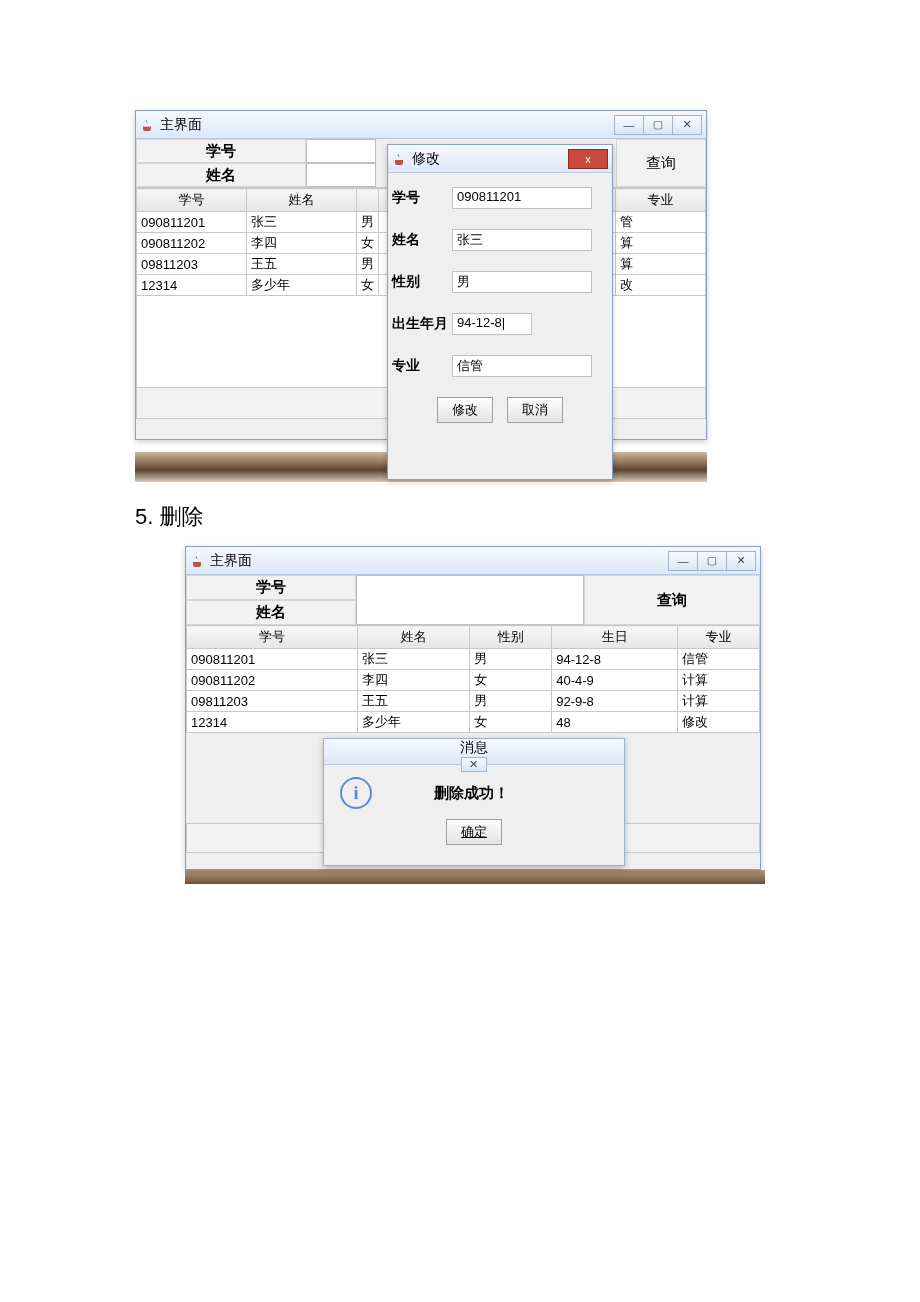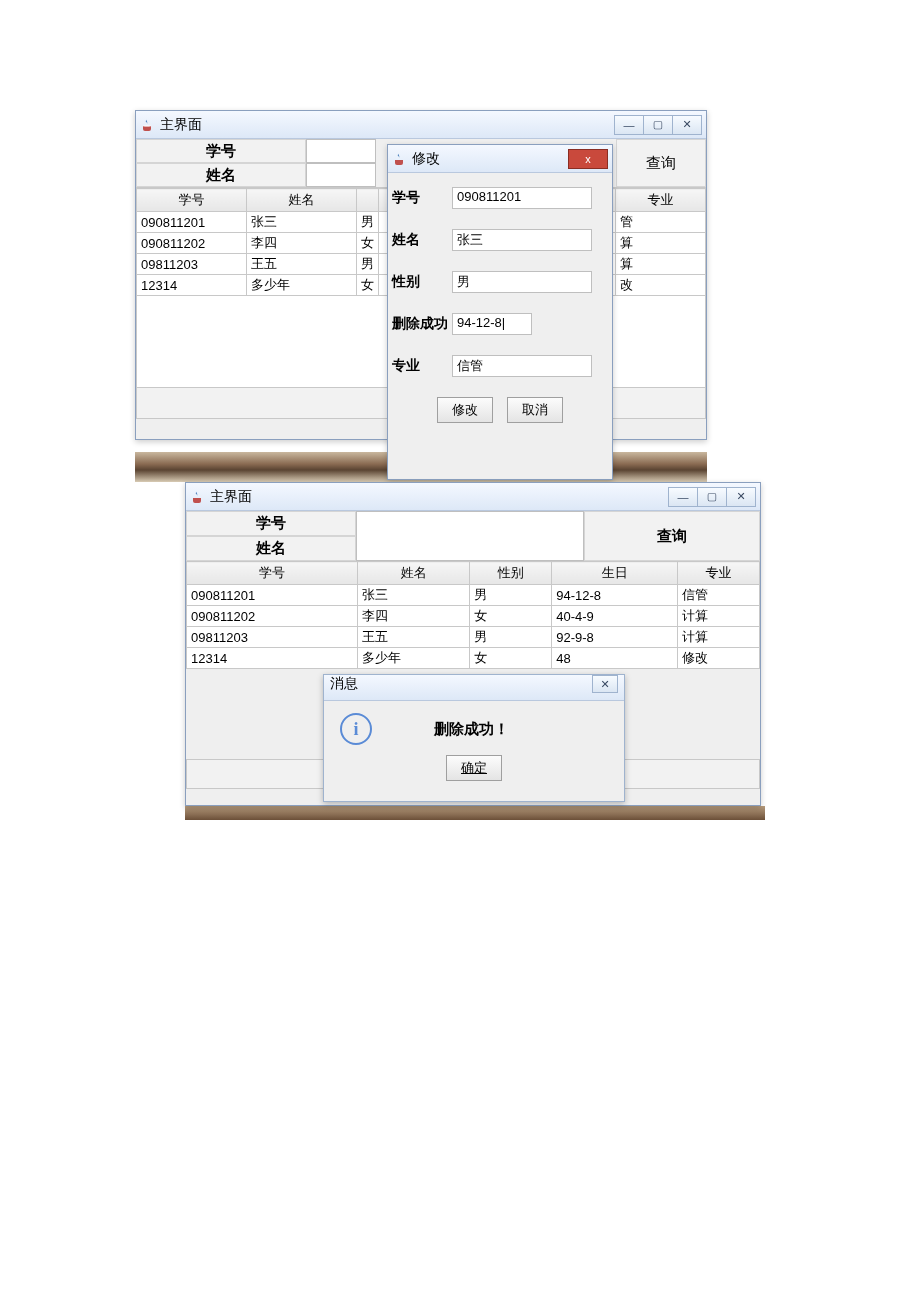--- a/index.html
+++ b/index.html
@@ -316,7 +316,7 @@
           <div class="mod-input">男</div>
           </div>
         <div class="mod-row">
-            <div class="mod-label">删除成功</div>
+            <div class="mod-label">出生年月</div>
           <div class="mod-input" style="width:80px">94-12-8|</div>
           </div>
         <div class="mod-row">

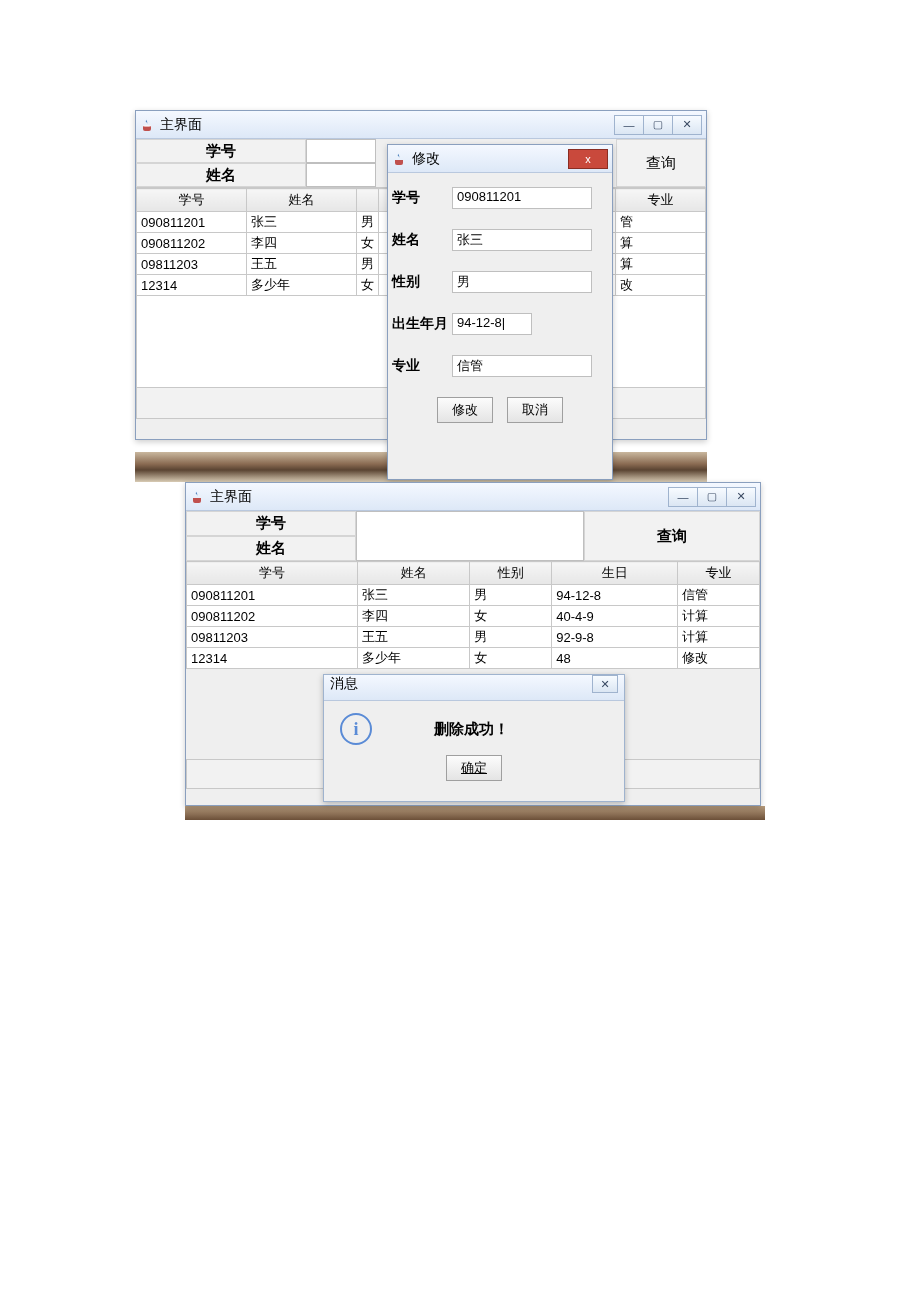--- a/index.html
+++ b/index.html
@@ -331,6 +331,7 @@
     </div>
   </div>
 
+  <div class="caption">5. 删除</div>
 
   <div id="shot2">
     <div class="win main-win">

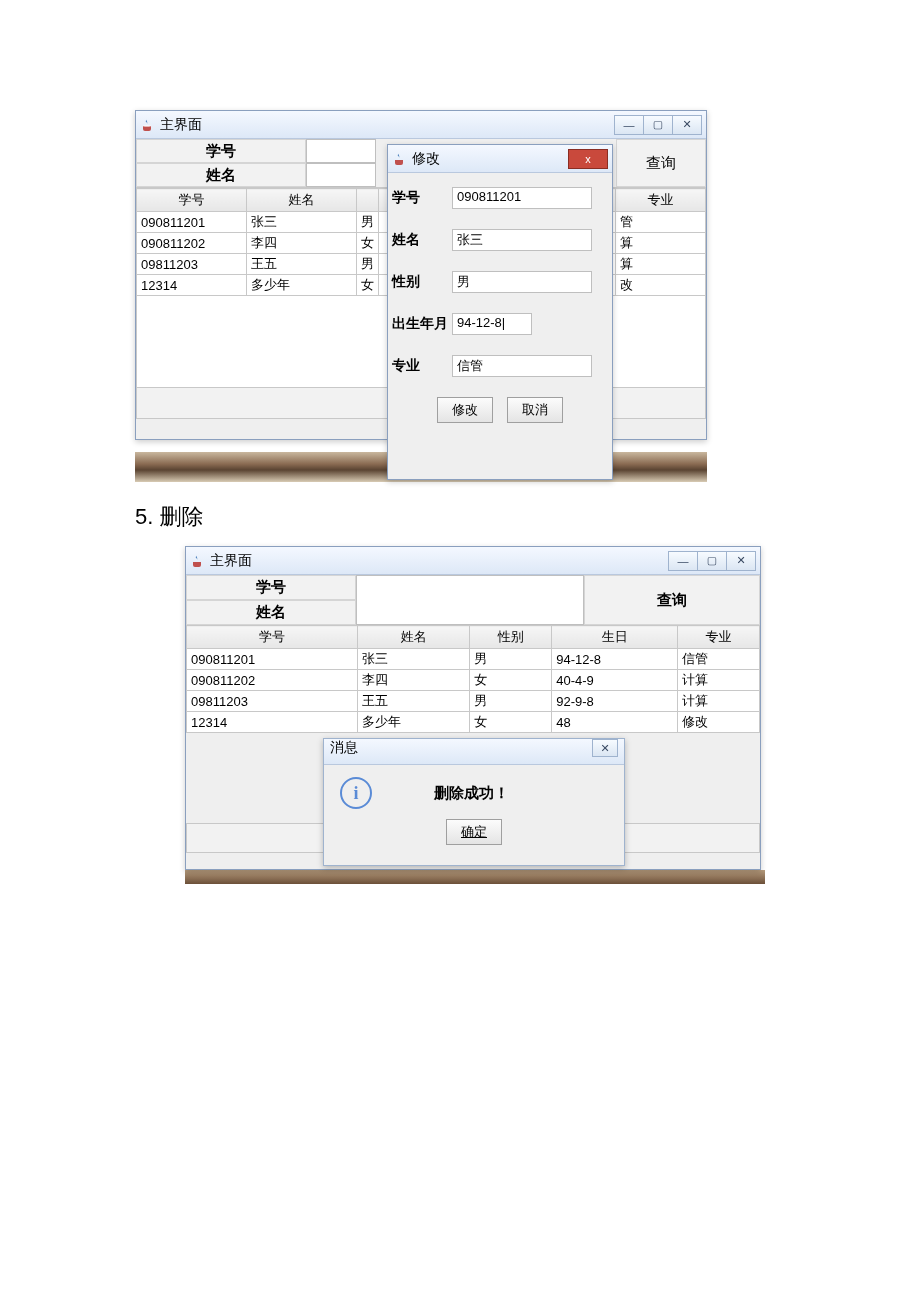--- a/index.html
+++ b/index.html
@@ -174,8 +174,9 @@
   #shot2 .msg-title {
     height:26px; background:linear-gradient(#f4f8ff,#dde8f7);
     border-bottom:1px solid #b9c8de;
-    display:flex; align-items:flex-start; padding:0 6px;
+    display:flex; align-items:center; padding:0 6px;
     font-size:14px;
+    flex-direction:column;
   }
   #shot2 .msg-body {
     display:flex; align-items:center; gap:14px;

